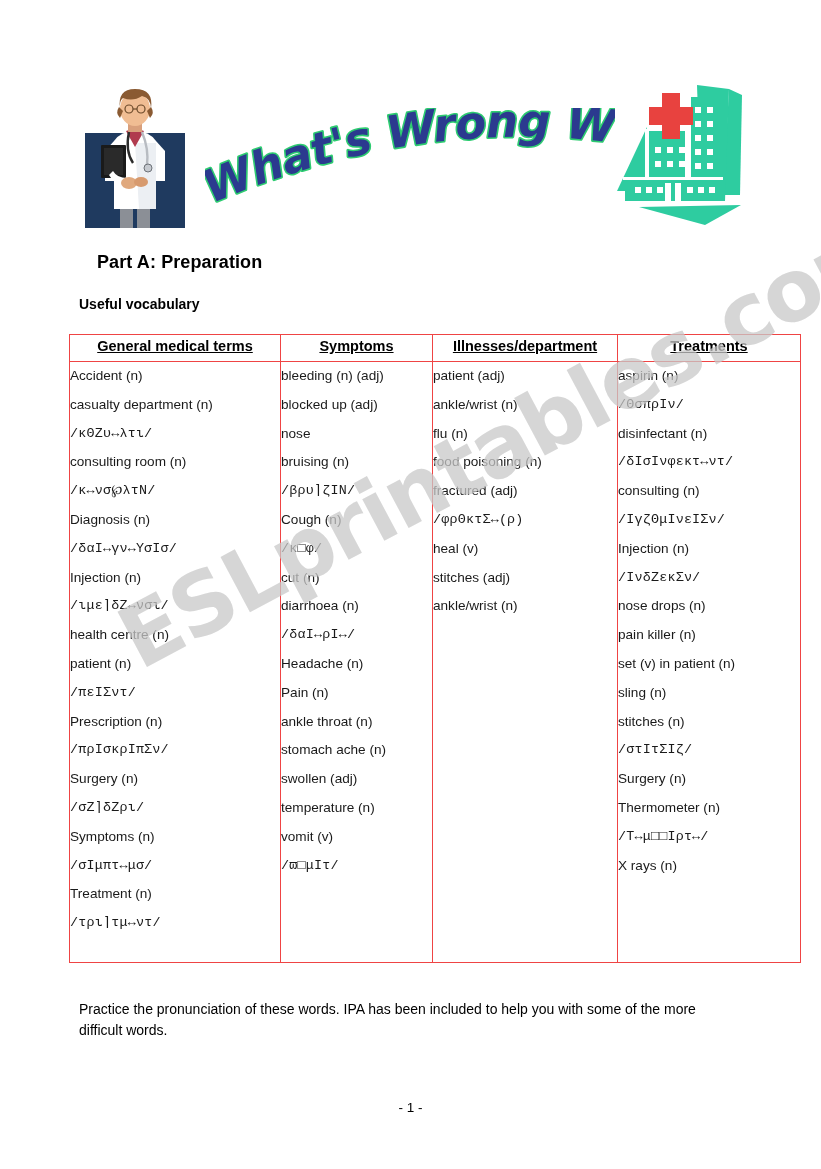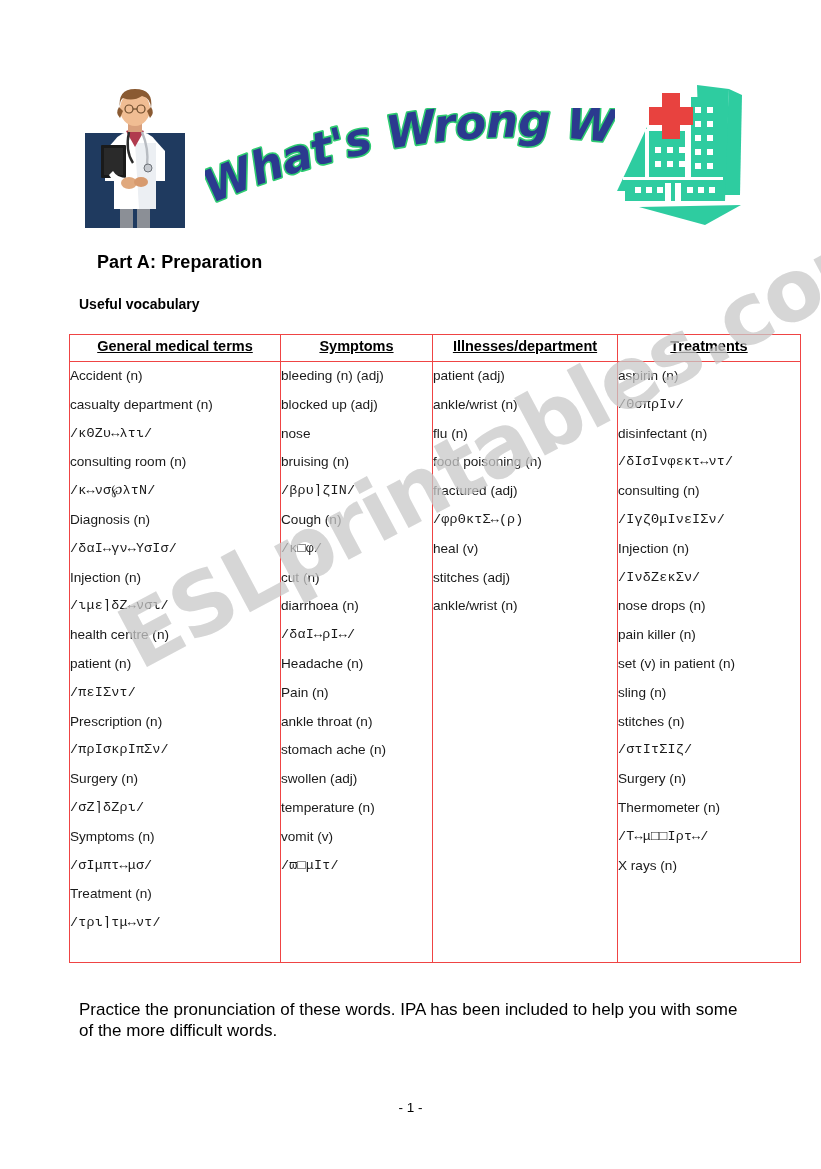--- a/index.html
+++ b/index.html
@@ -159,7 +159,7 @@
     left: 79px;
     top: 999px;
     width: 660px;
-    font-size: 17px;
+    font-size: 14px;
     line-height: 21px;
     z-index: 3;
   }

